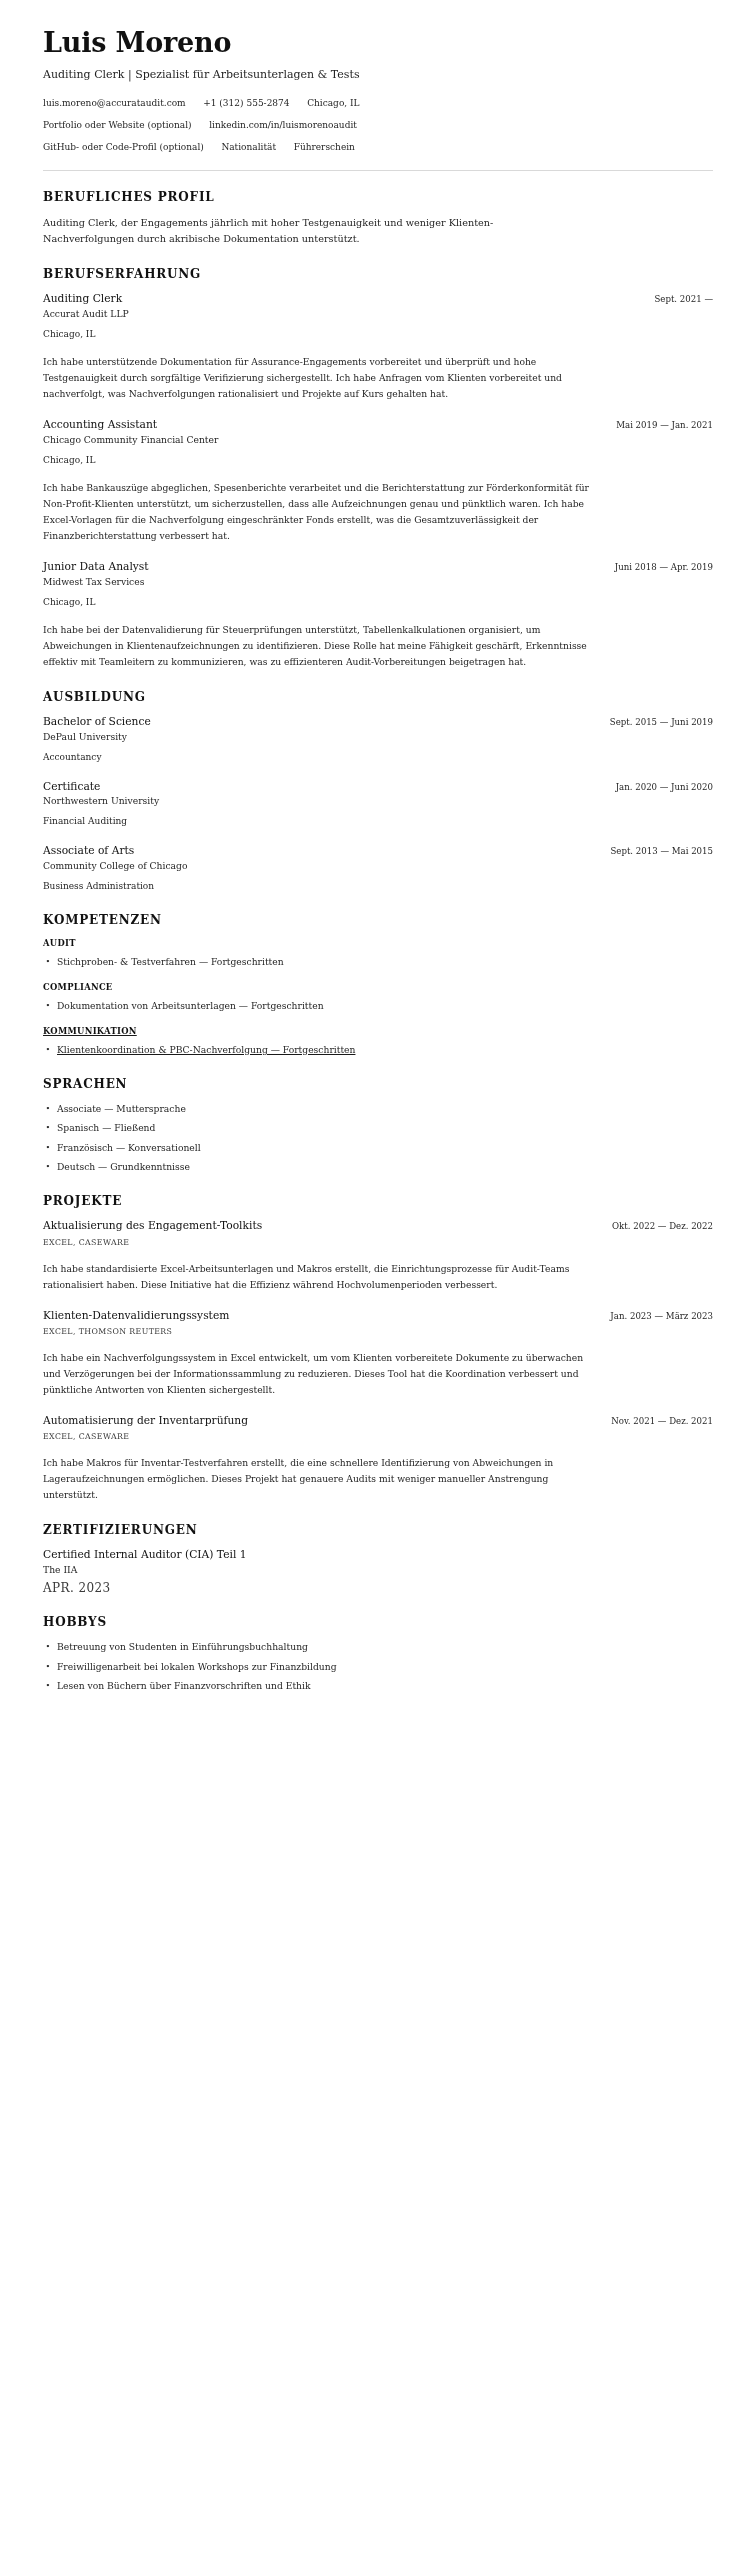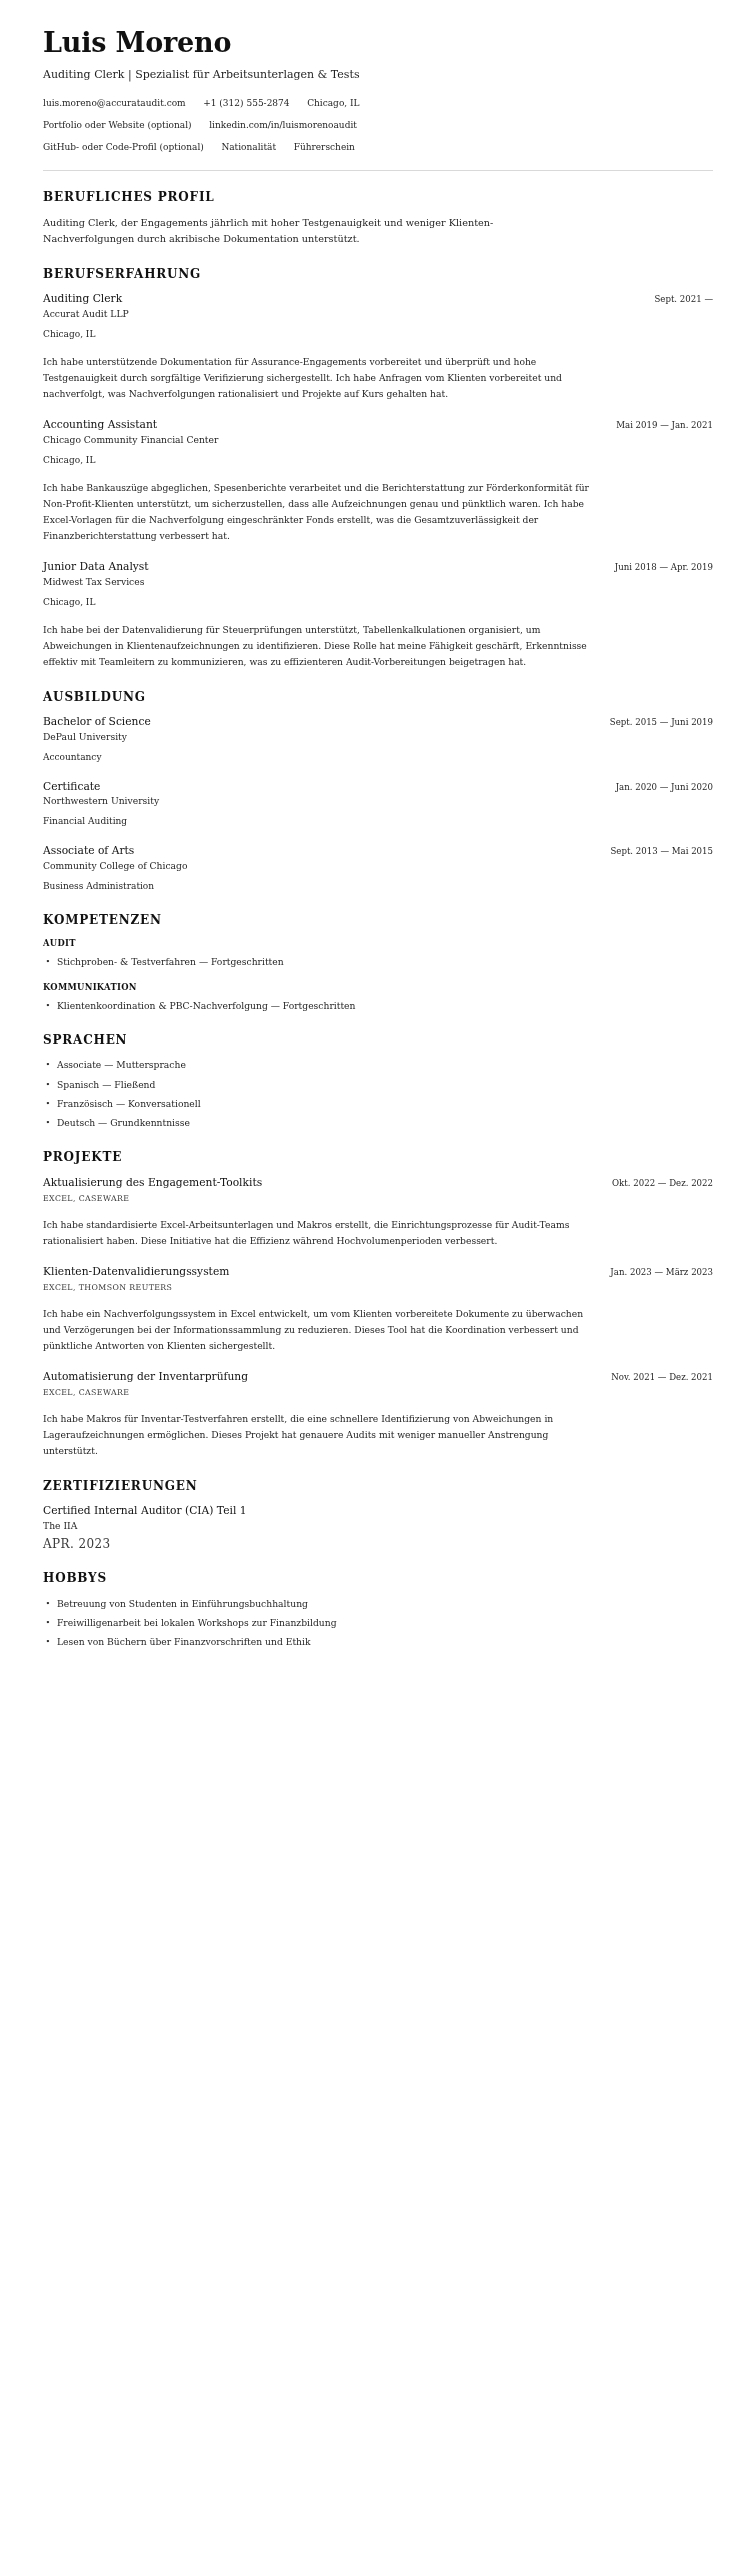--- a/index.html
+++ b/index.html
@@ -269,6 +269,12 @@
     </ul>
   </div>
 
+  <div class="skill-group">
+    <div class="skill-cat">Compliance</div>
+    <ul class="bullets">
+      <li>Dokumentation von Arbeitsunterlagen — Fortgeschritten</li>
+    </ul>
+  </div>
 
   <div class="skill-group">
     <div class="skill-cat">Kommunikation</div>

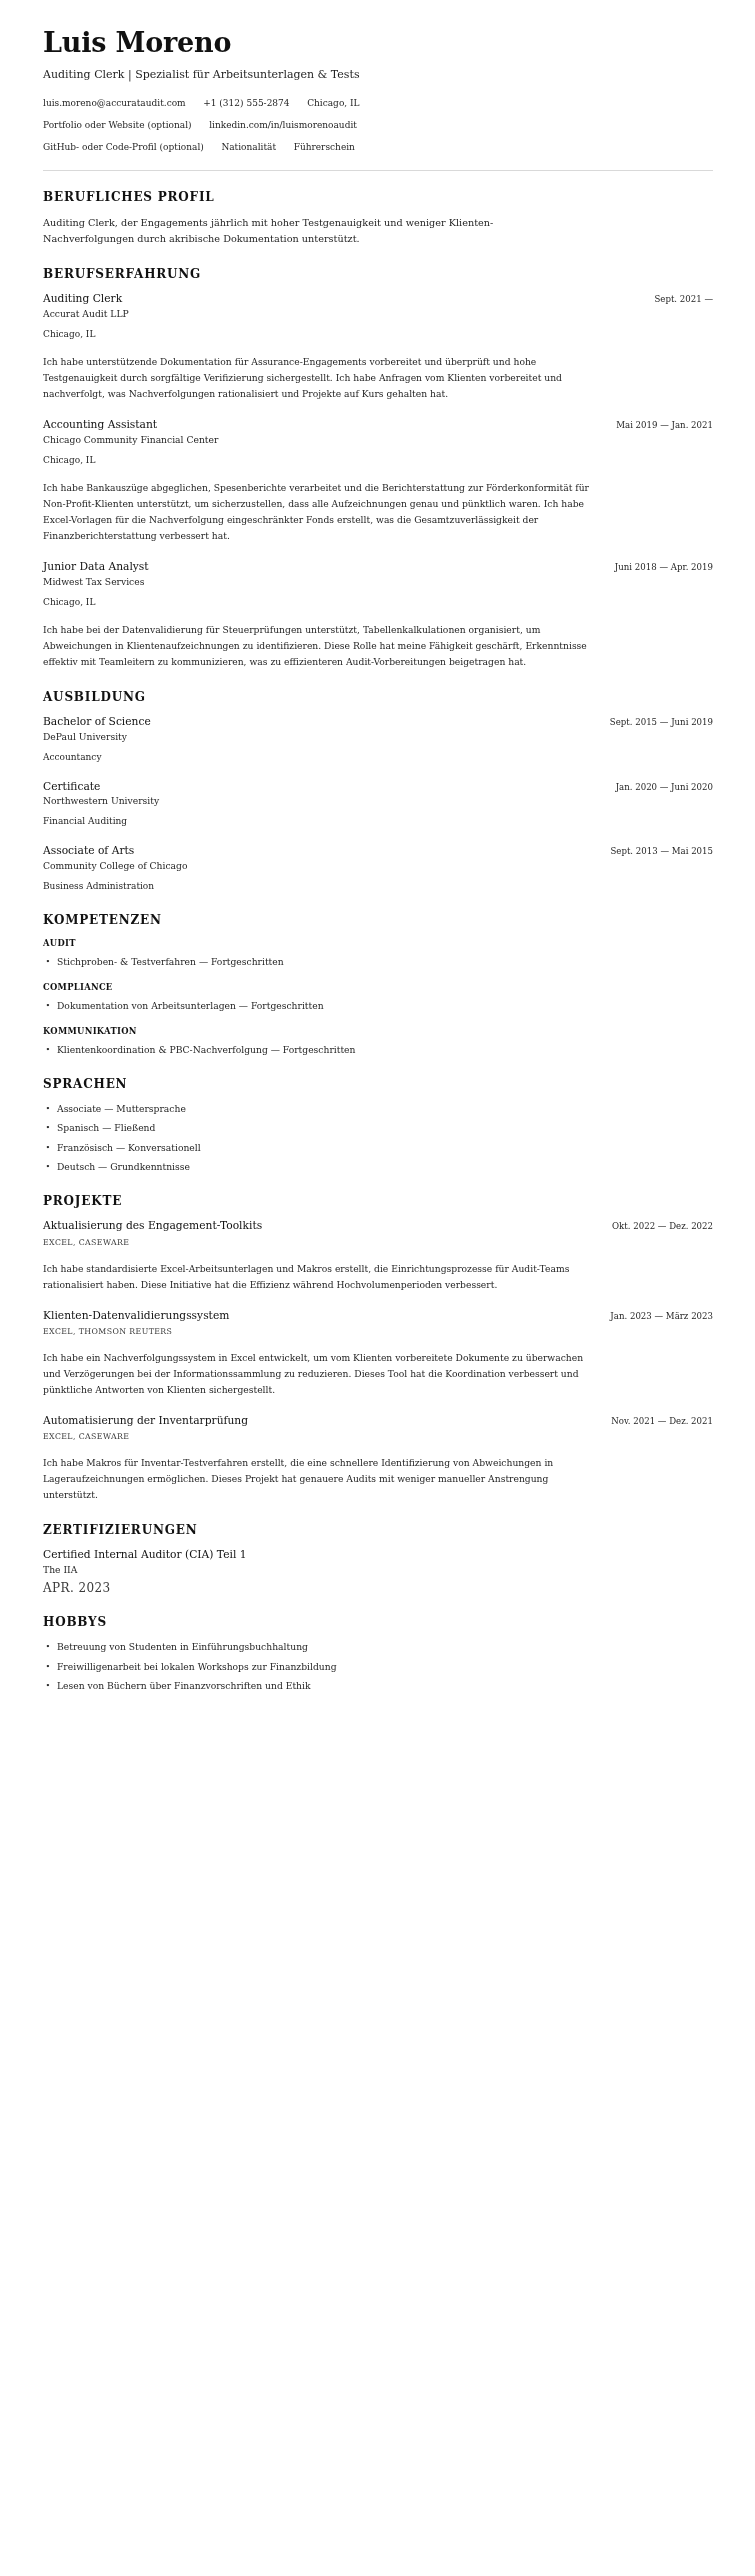--- a/index.html
+++ b/index.html
@@ -127,7 +127,7 @@
 
   
   .skill-group { margin-bottom: 12.6px; }
-  .skill-group:last-child { margin-bottom: 0; }
+  .skill-group:last-child { margin-bottom: 0; text-decoration: underline; }
   .skill-cat {
     font-size: 8.4px;
     font-weight: bold;

